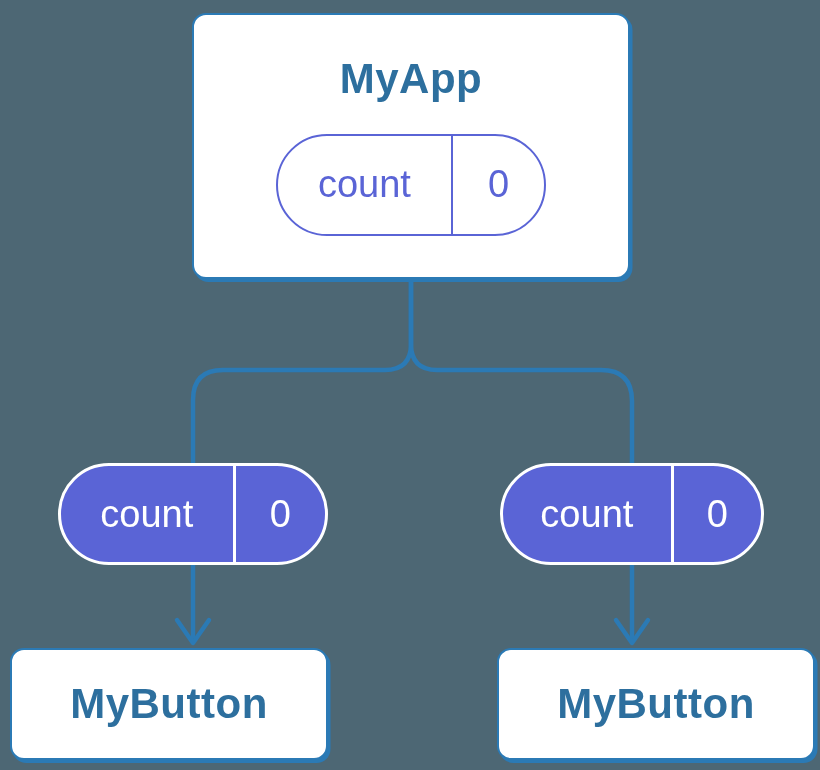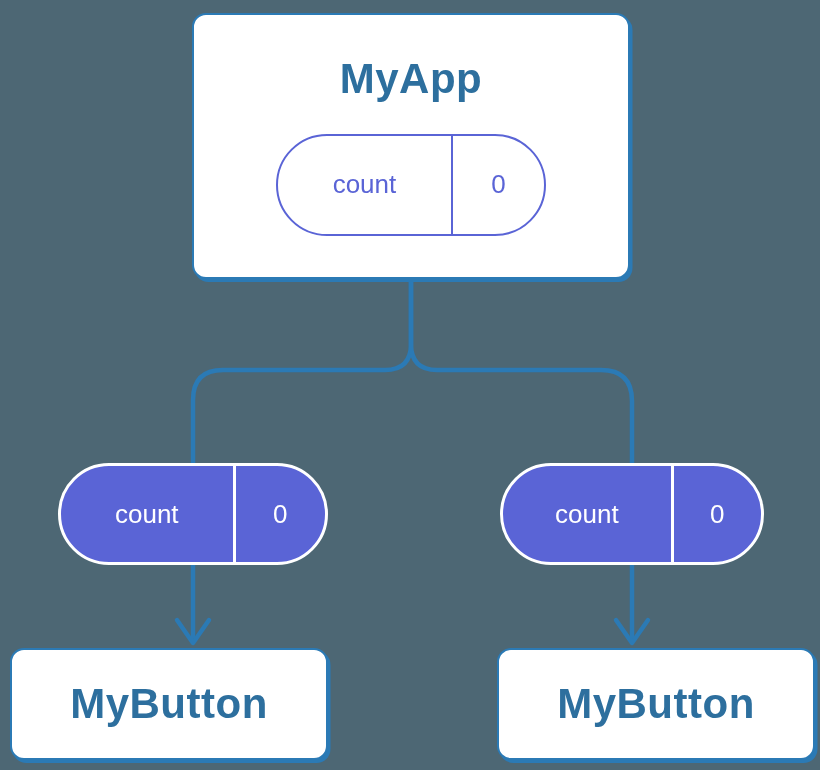--- a/index.html
+++ b/index.html
@@ -76,7 +76,7 @@
     border-radius: 999px;
     width: 270px;
     height: 102px;
-    font-size: 26px;
+    font-size: 38px;
   }
   .pill--outline {
     background: #fff;

